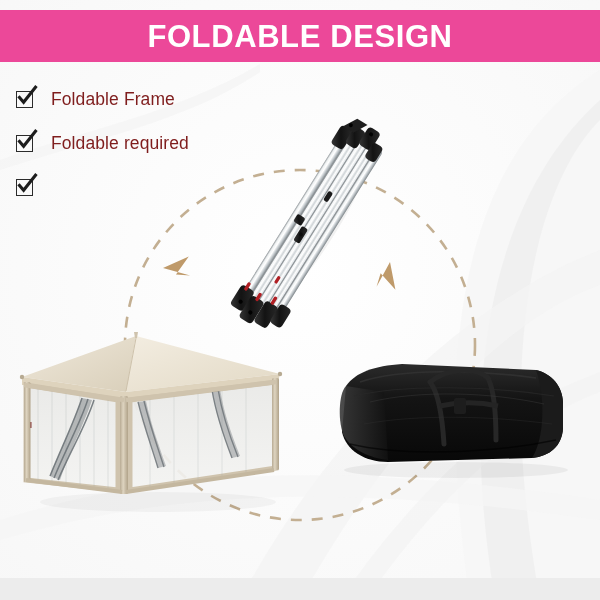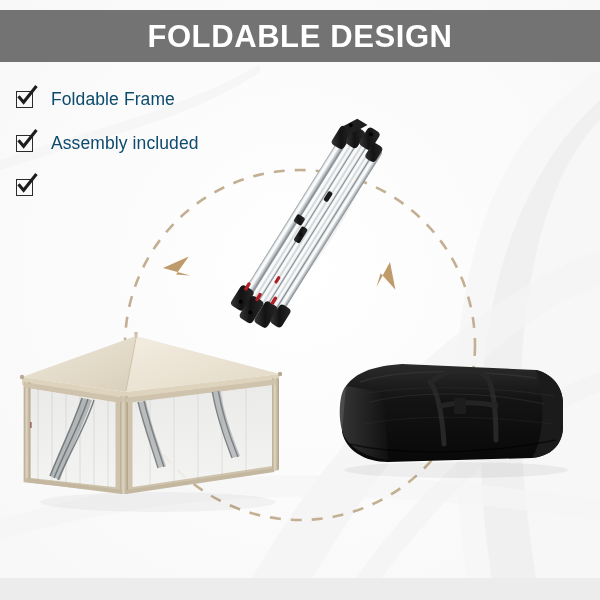--- a/index.html
+++ b/index.html
@@ -78,7 +78,7 @@
     <path d="M340,600 C430,470 520,400 600,372 L600,392 C525,420 445,487 366,600 Z" fill="#f2f2f2" opacity="0.65"></path>
   </svg>
 
-  <div class="banner" style="background:#737373;">
+  <div class="banner" style="background:#ec4899;">
     <div class="banner-title">FOLDABLE DESIGN</div>
   </div>
 

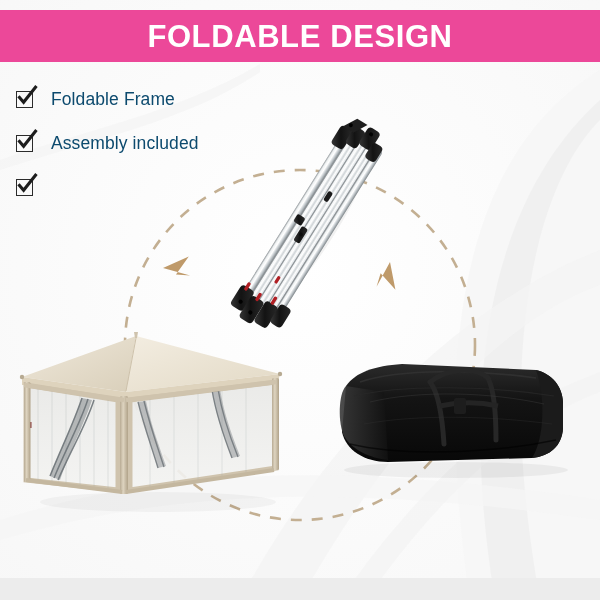--- a/index.html
+++ b/index.html
@@ -39,7 +39,7 @@
   }
   .cbox .tick{position:absolute;left:-1px;top:-6px;width:24px;height:24px;}
   .check-label{
-    font-size:17.5px;color:#0c4a6e;font-weight:500;white-space:nowrap;
+    font-size:17.5px;color:#7f1d1d;font-weight:500;white-space:nowrap;
     font-family:"Liberation Sans", sans-serif;letter-spacing:0.1px;
   }
 

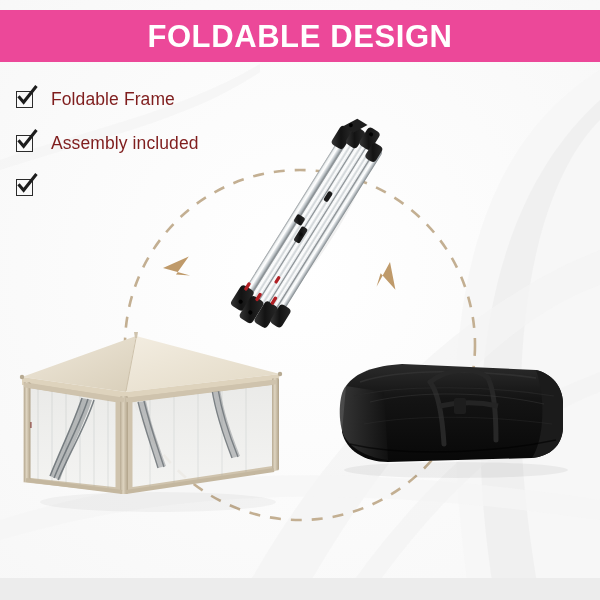--- a/index.html
+++ b/index.html
@@ -101,7 +101,7 @@
           <path d="M4.5 12.4 L8.6 17.2 L20.5 2.2" fill="none" stroke="#1d1d1d" stroke-width="3.1" stroke-linecap="square" stroke-linejoin="miter"></path>
         </svg>
       </span>
-      <span class="check-label">Assembly included</span>
+      <span class="check-label">Foldable required</span>
     </div>
 
     <div class="check-row">

